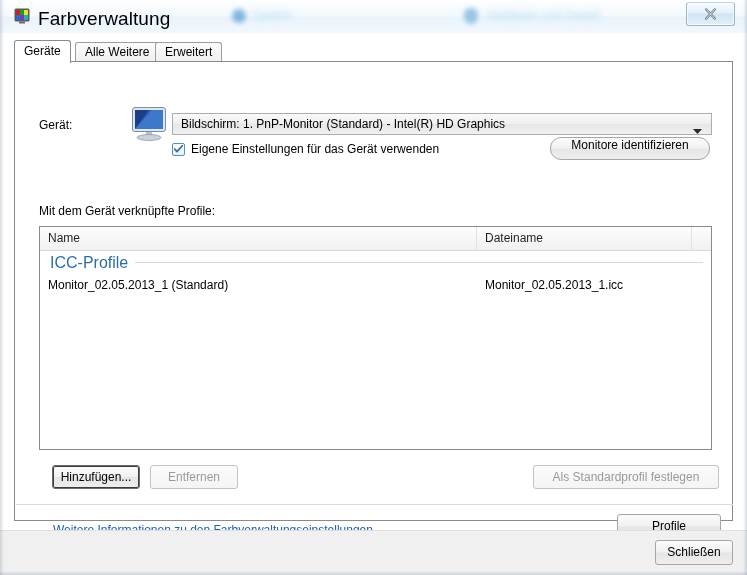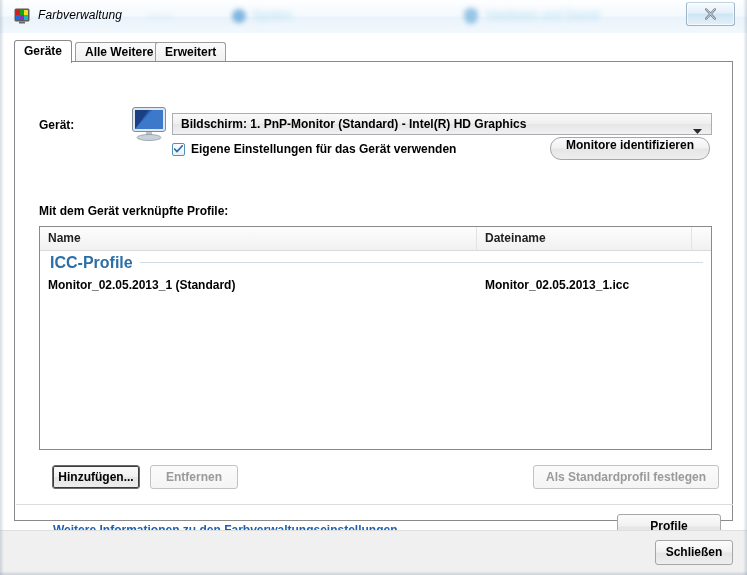--- a/index.html
+++ b/index.html
@@ -59,10 +59,9 @@
   #win-title {
     position: absolute;
     left: 38px; top: 8px;
-    font-size: 12px;
+    font-size: 19px;
     color: #000000;
     letter-spacing: .1px;
-    font-style: italic;
   }
 
   #close-btn {

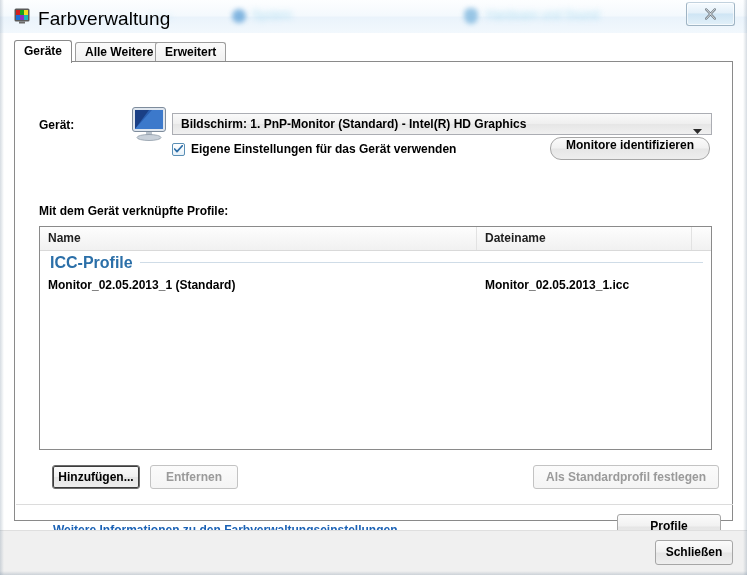--- a/index.html
+++ b/index.html
@@ -87,7 +87,6 @@
     width: 747px;
     height: 410px;
     background: #ffffff;
-    font-weight: bold;
   }
 
   

